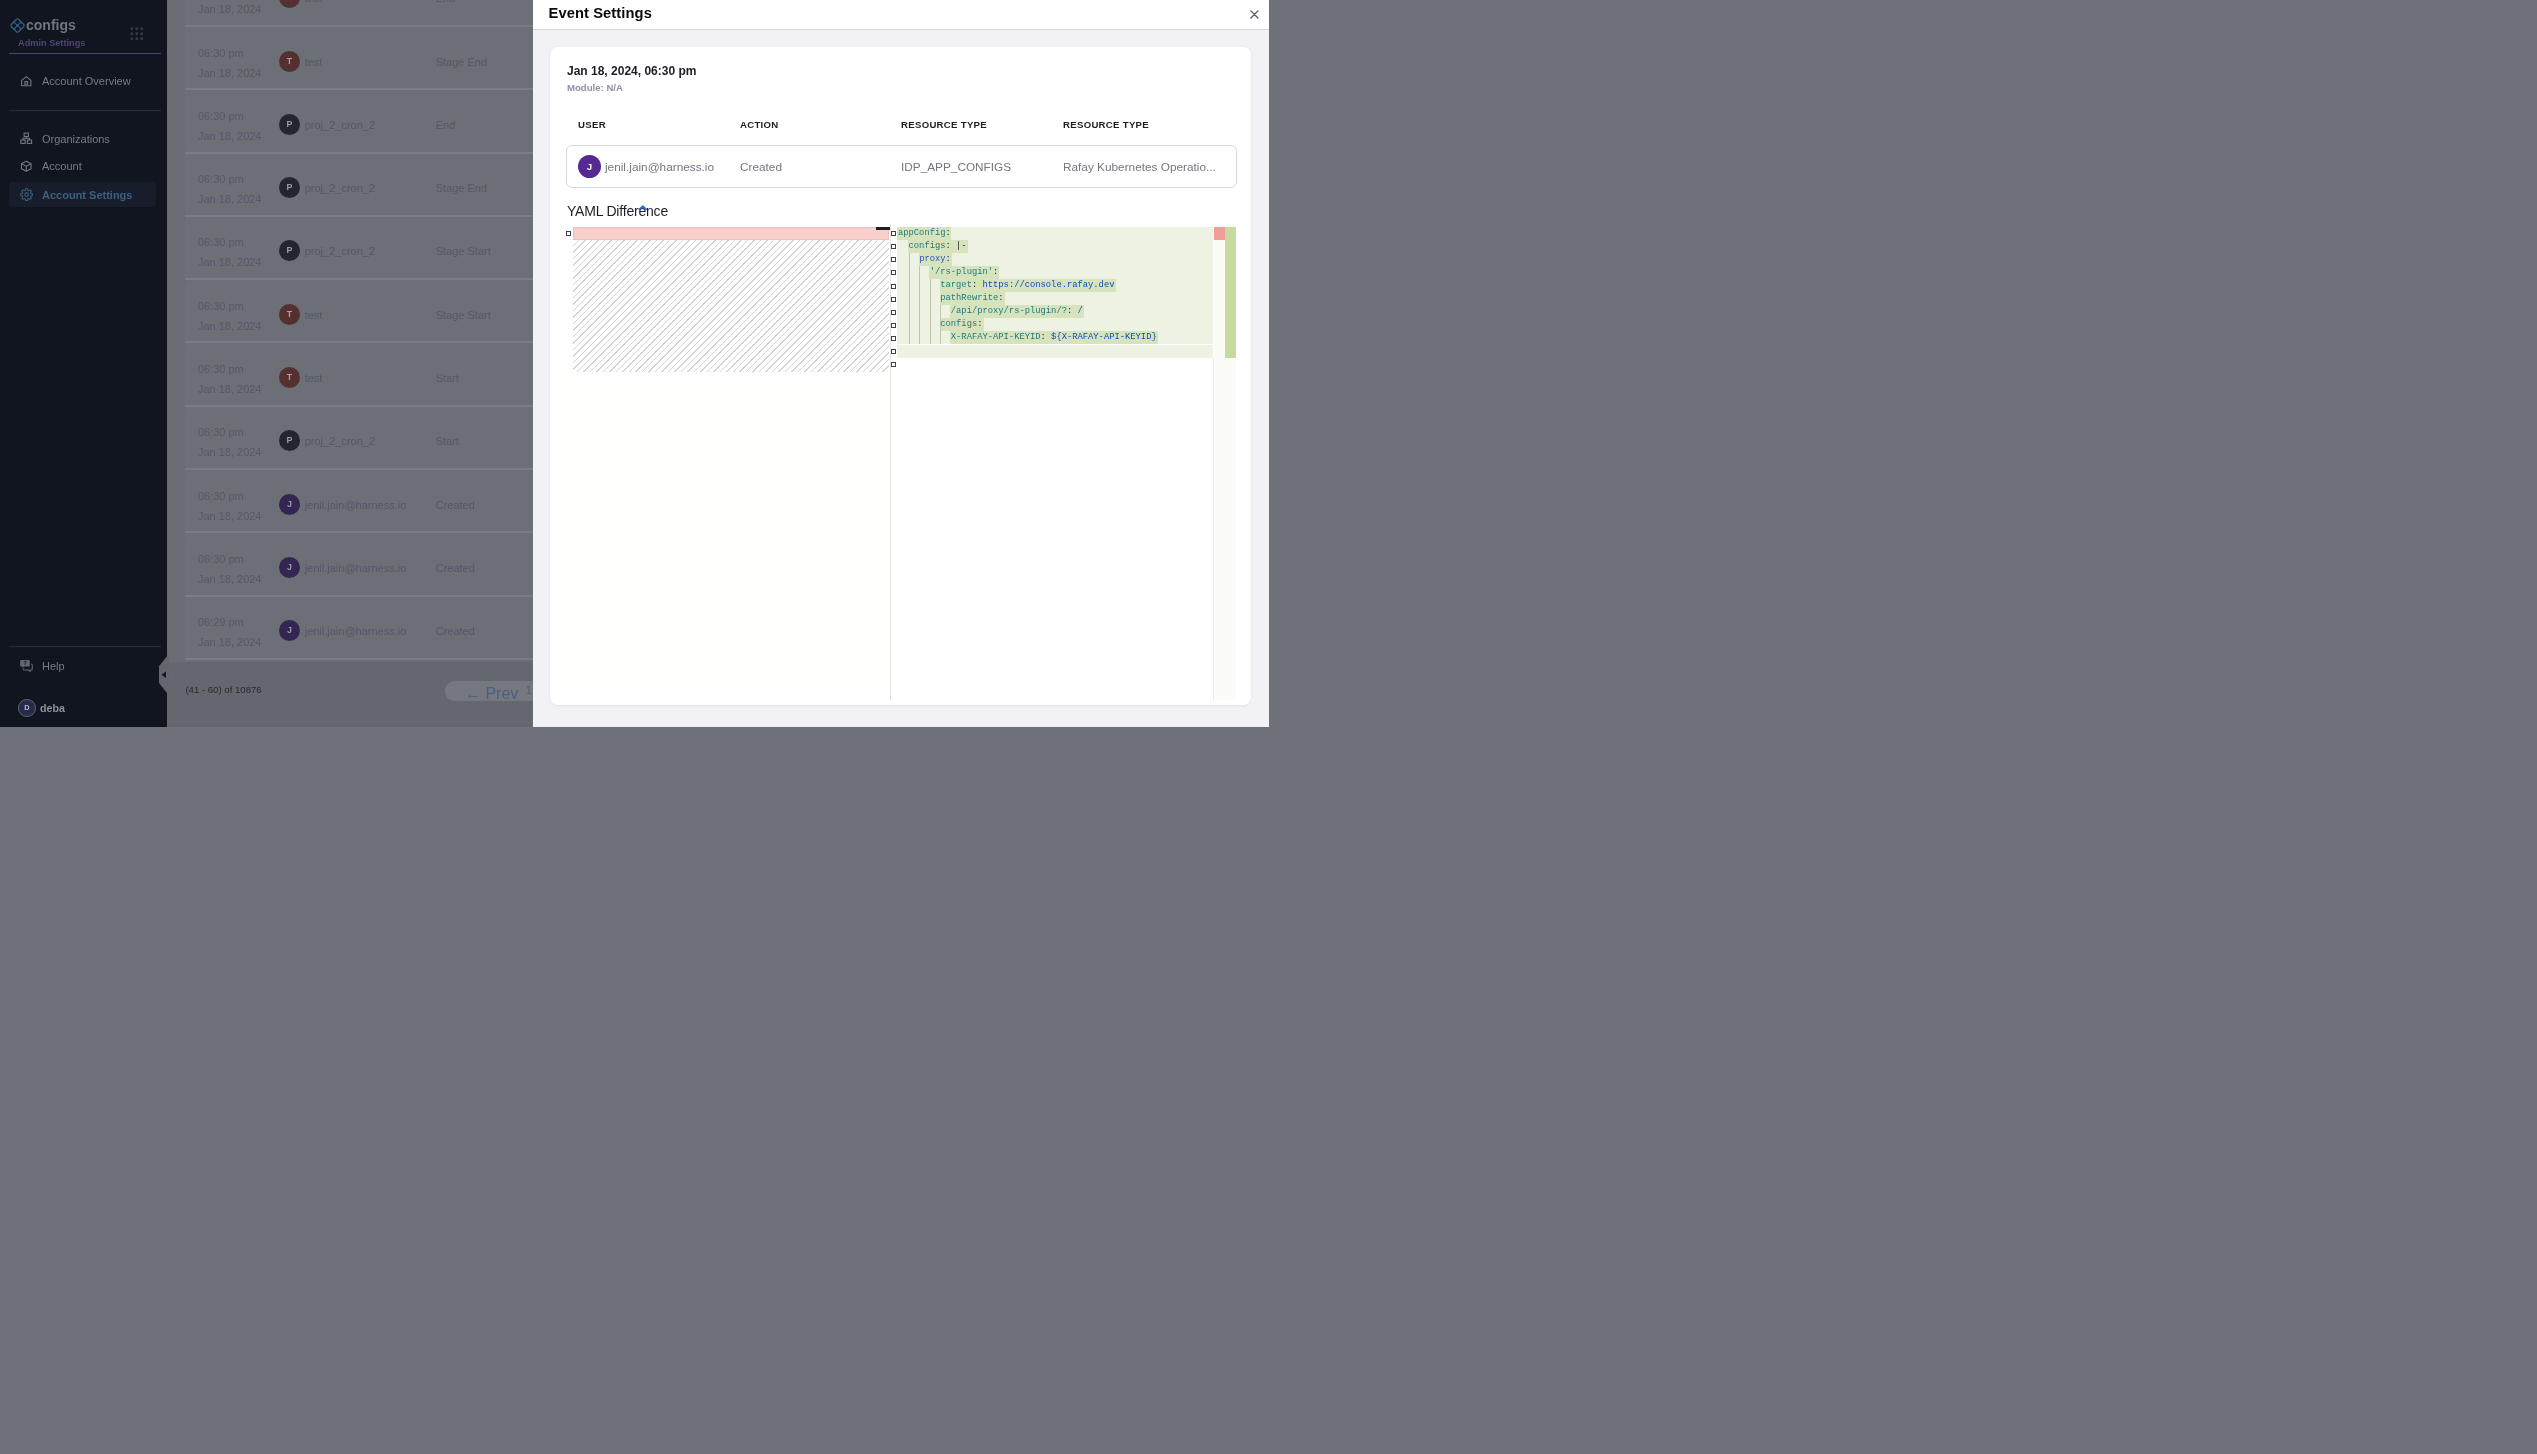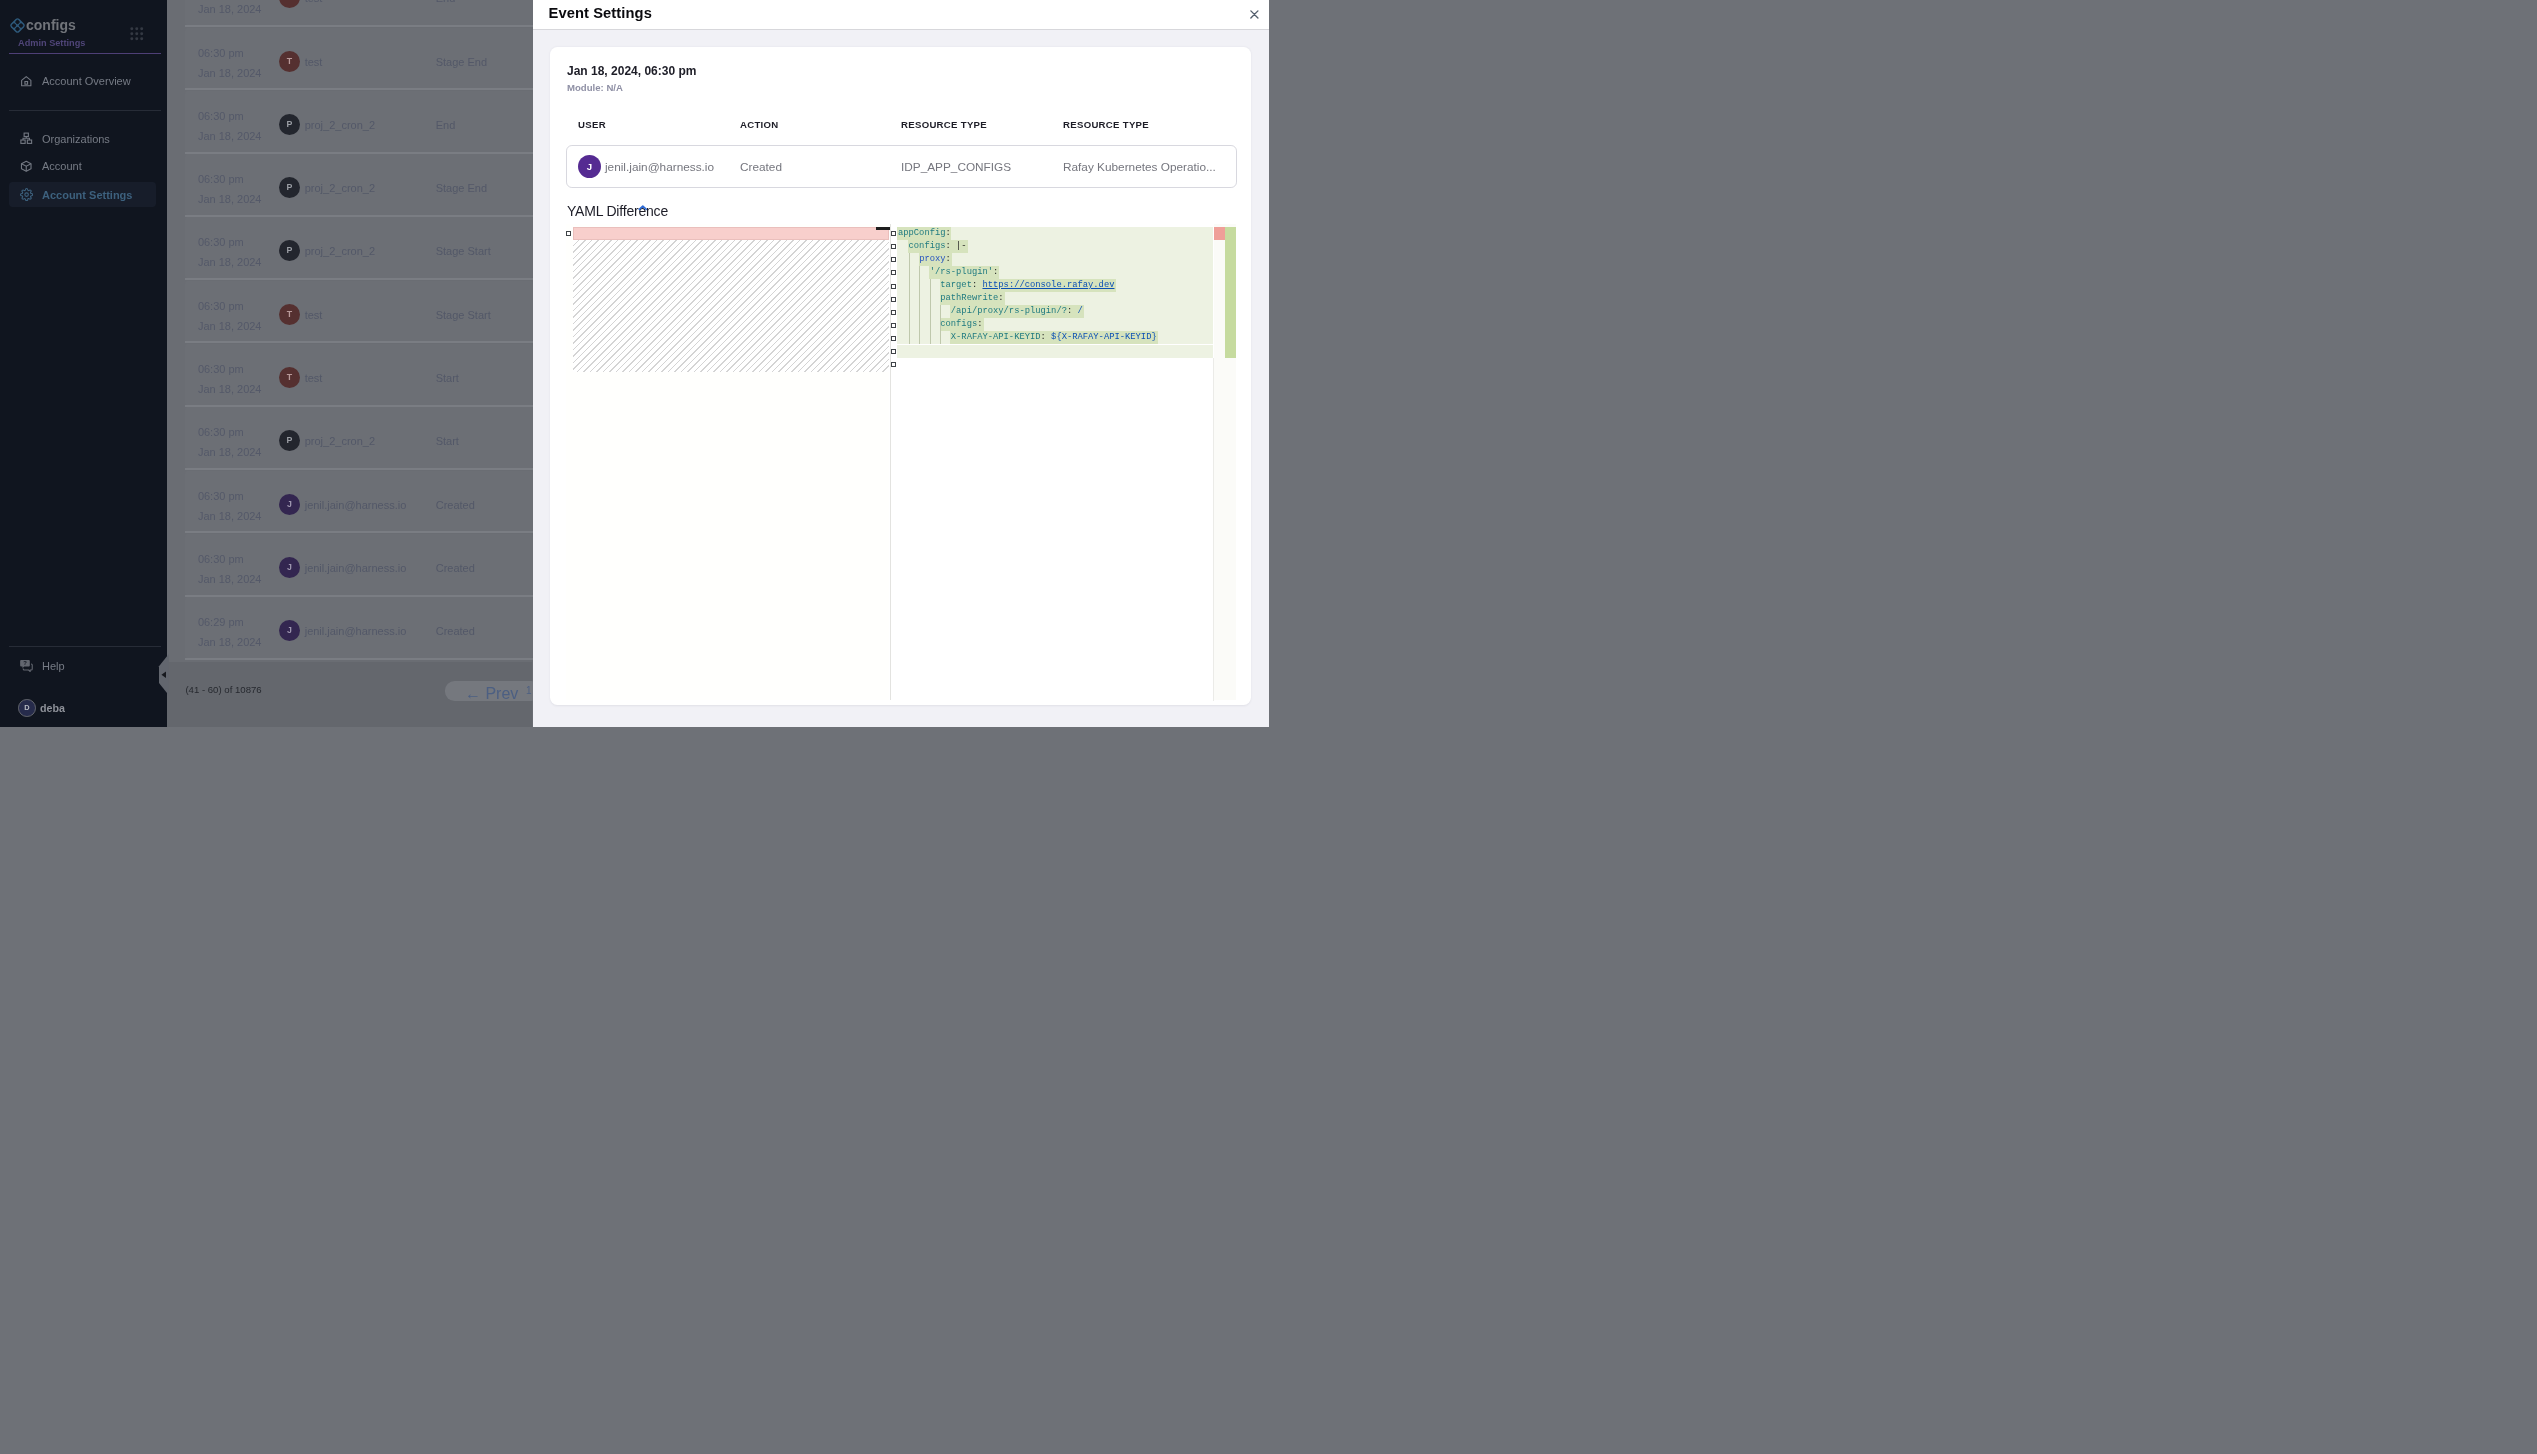--- a/index.html
+++ b/index.html
@@ -269,7 +269,7 @@
     <div class="codeline" style="left:348px; top:193px;">  <span class="tk">configs</span>: |-</div>
     <div class="codeline" style="left:348px; top:206px;">    <span class="bk">proxy</span>:</div>
     <div class="codeline" style="left:348px; top:219px;">      <span class="tk">'/rs-plugin'</span>:</div>
-    <div class="codeline" style="left:348px; top:232px;">        <span class="tk">target</span>: <span class="bv" style="text-decoration:underline;margin-top:28px;">https://console.rafay.dev</span></div>
+    <div class="codeline" style="left:348px; top:232px;">        <span class="tk">target</span>: <span class="bv" style="margin-top:28px;">https://console.rafay.dev</span></div>
     <div class="codeline" style="left:348px; top:245px;">        <span class="tk">pathRewrite</span>:</div>
     <div class="codeline" style="left:348px; top:258px;">          <span class="tk">/api/proxy/rs-plugin/?</span>: <span class="bv">/</span></div>
     <div class="codeline" style="left:348px; top:271px;">        <span class="tk">configs</span>:</div>

